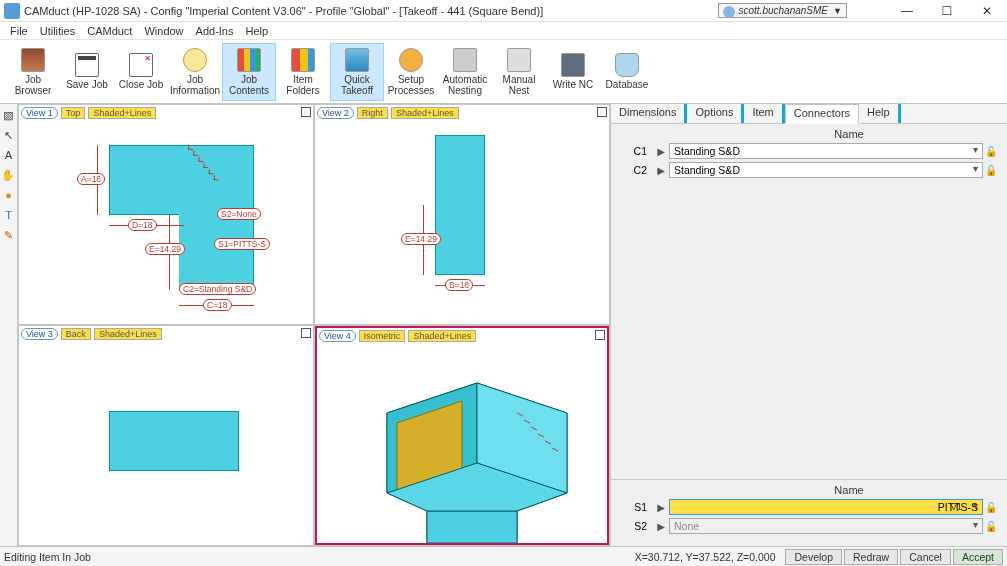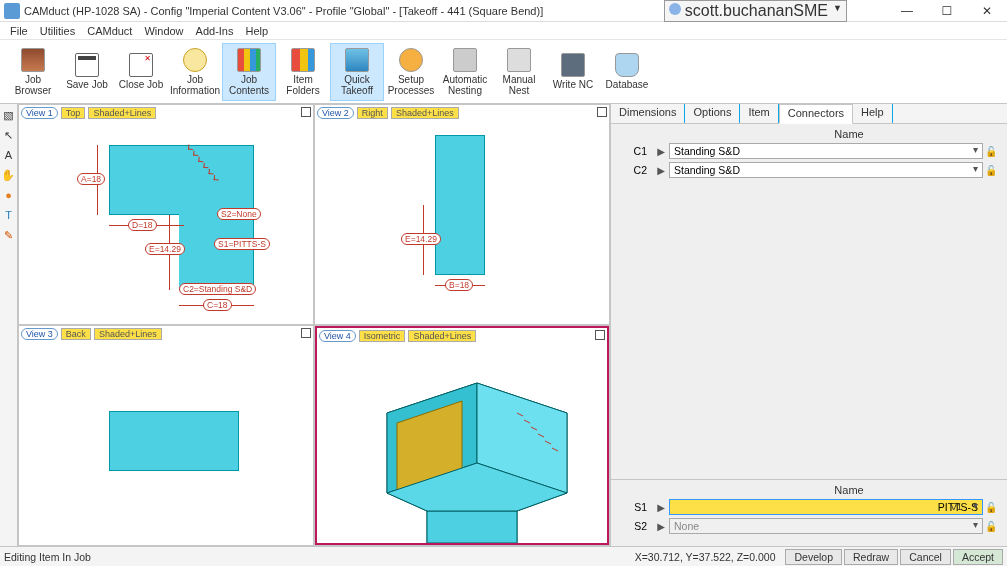--- a/index.html
+++ b/index.html
@@ -8,7 +8,7 @@
 .titlebar .app-icon { width: 16px; height: 16px; margin: 0 4px; background: #5b9bd5; border-radius: 2px; }
 .titlebar .title-text { flex: 0 0 auto; }
 .titlebar .spacer { flex: 1; }
-.titlebar .user-box { border: 1px solid #999; padding: 1px 18px 1px 20px; margin-right: 40px; font-size: 16px; position: relative; background: #f5f5f5; }
+.titlebar .user-box { border: 1px solid #999; padding: 1px 18px 1px 20px; margin-right: 40px; font-size: 10px; position: relative; background: #f5f5f5; font-style: italic; }
 .titlebar .user-box::before { content: ""; position: absolute; left: 4px; top: 2px; width: 12px; height: 12px; background: #8ab4e8; border-radius: 50%; }
 .titlebar .user-box::after { content: "▼"; position: absolute; right: 4px; top: 2px; font-size: 9px; color: #333; }
 .winbtns { display: flex; }

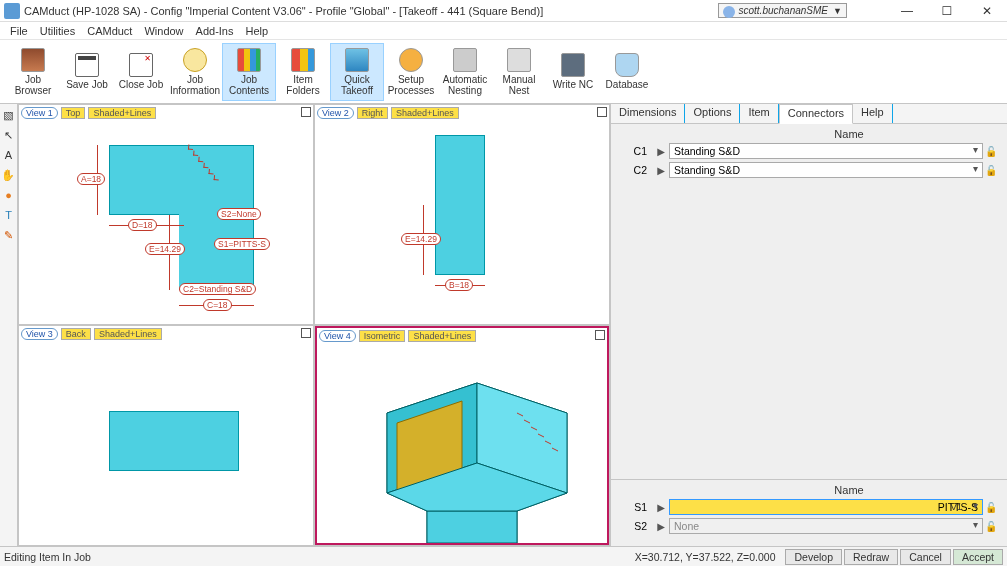--- a/index.html
+++ b/index.html
@@ -53,7 +53,7 @@
 
 .right-panel { flex: 1; border-left: 1px solid #c5c5c5; display: flex; flex-direction: column; font-size: 11px; background:#efefef; }
 .tabs { display: flex; height: 20px; background: #f4f4f4; border-bottom: 1px solid #c5c5c5; }
-.tabs span { padding: 2px 8px; font-size: 11px; color: #333; border-right: 1px solid #0ea5e9; cursor:pointer; }
+.tabs span { padding: 2px 8px; font-size: 11px; color: #333; border-right: 3px solid #0ea5e9; cursor:pointer; }
 .tabs span.active { background: #fff; border: 1px solid #c5c5c5; border-bottom: 1px solid #fff; margin-bottom: -1px; }
 .conn-table { padding: 4px 6px; }
 .conn-header { text-align: center; font-size: 11px; color: #333; margin-left: 80px; margin-bottom: 2px; }

